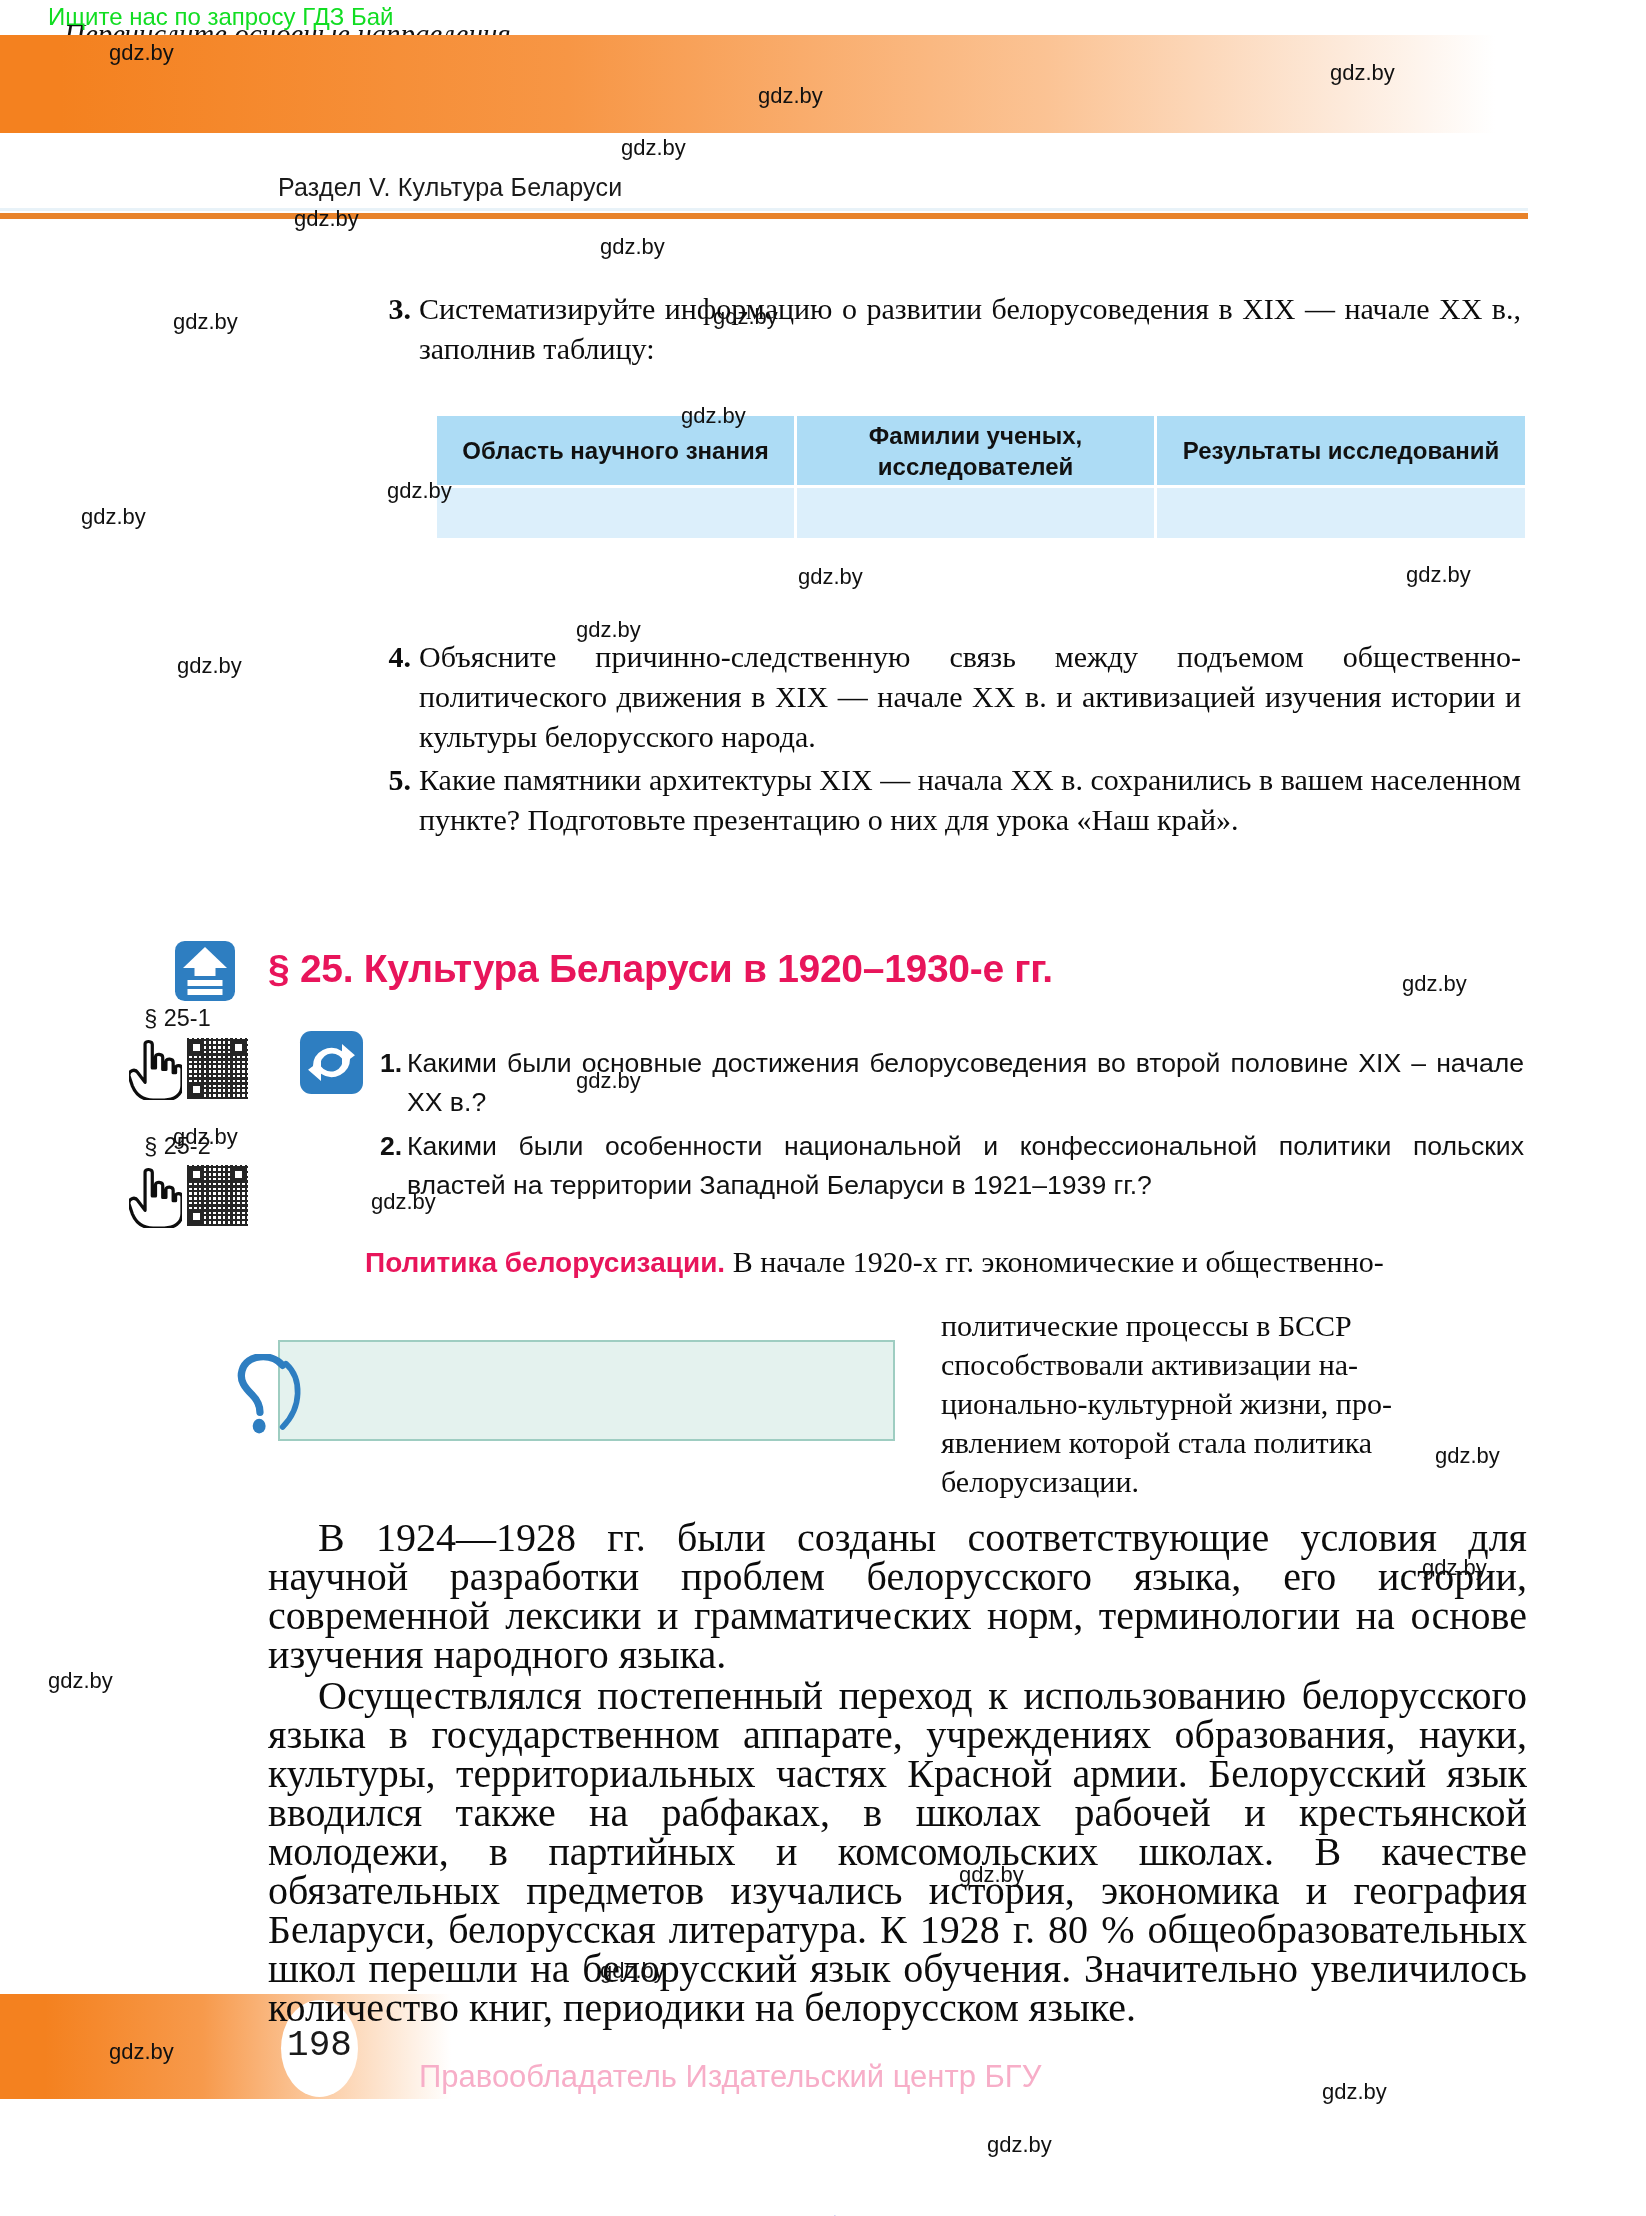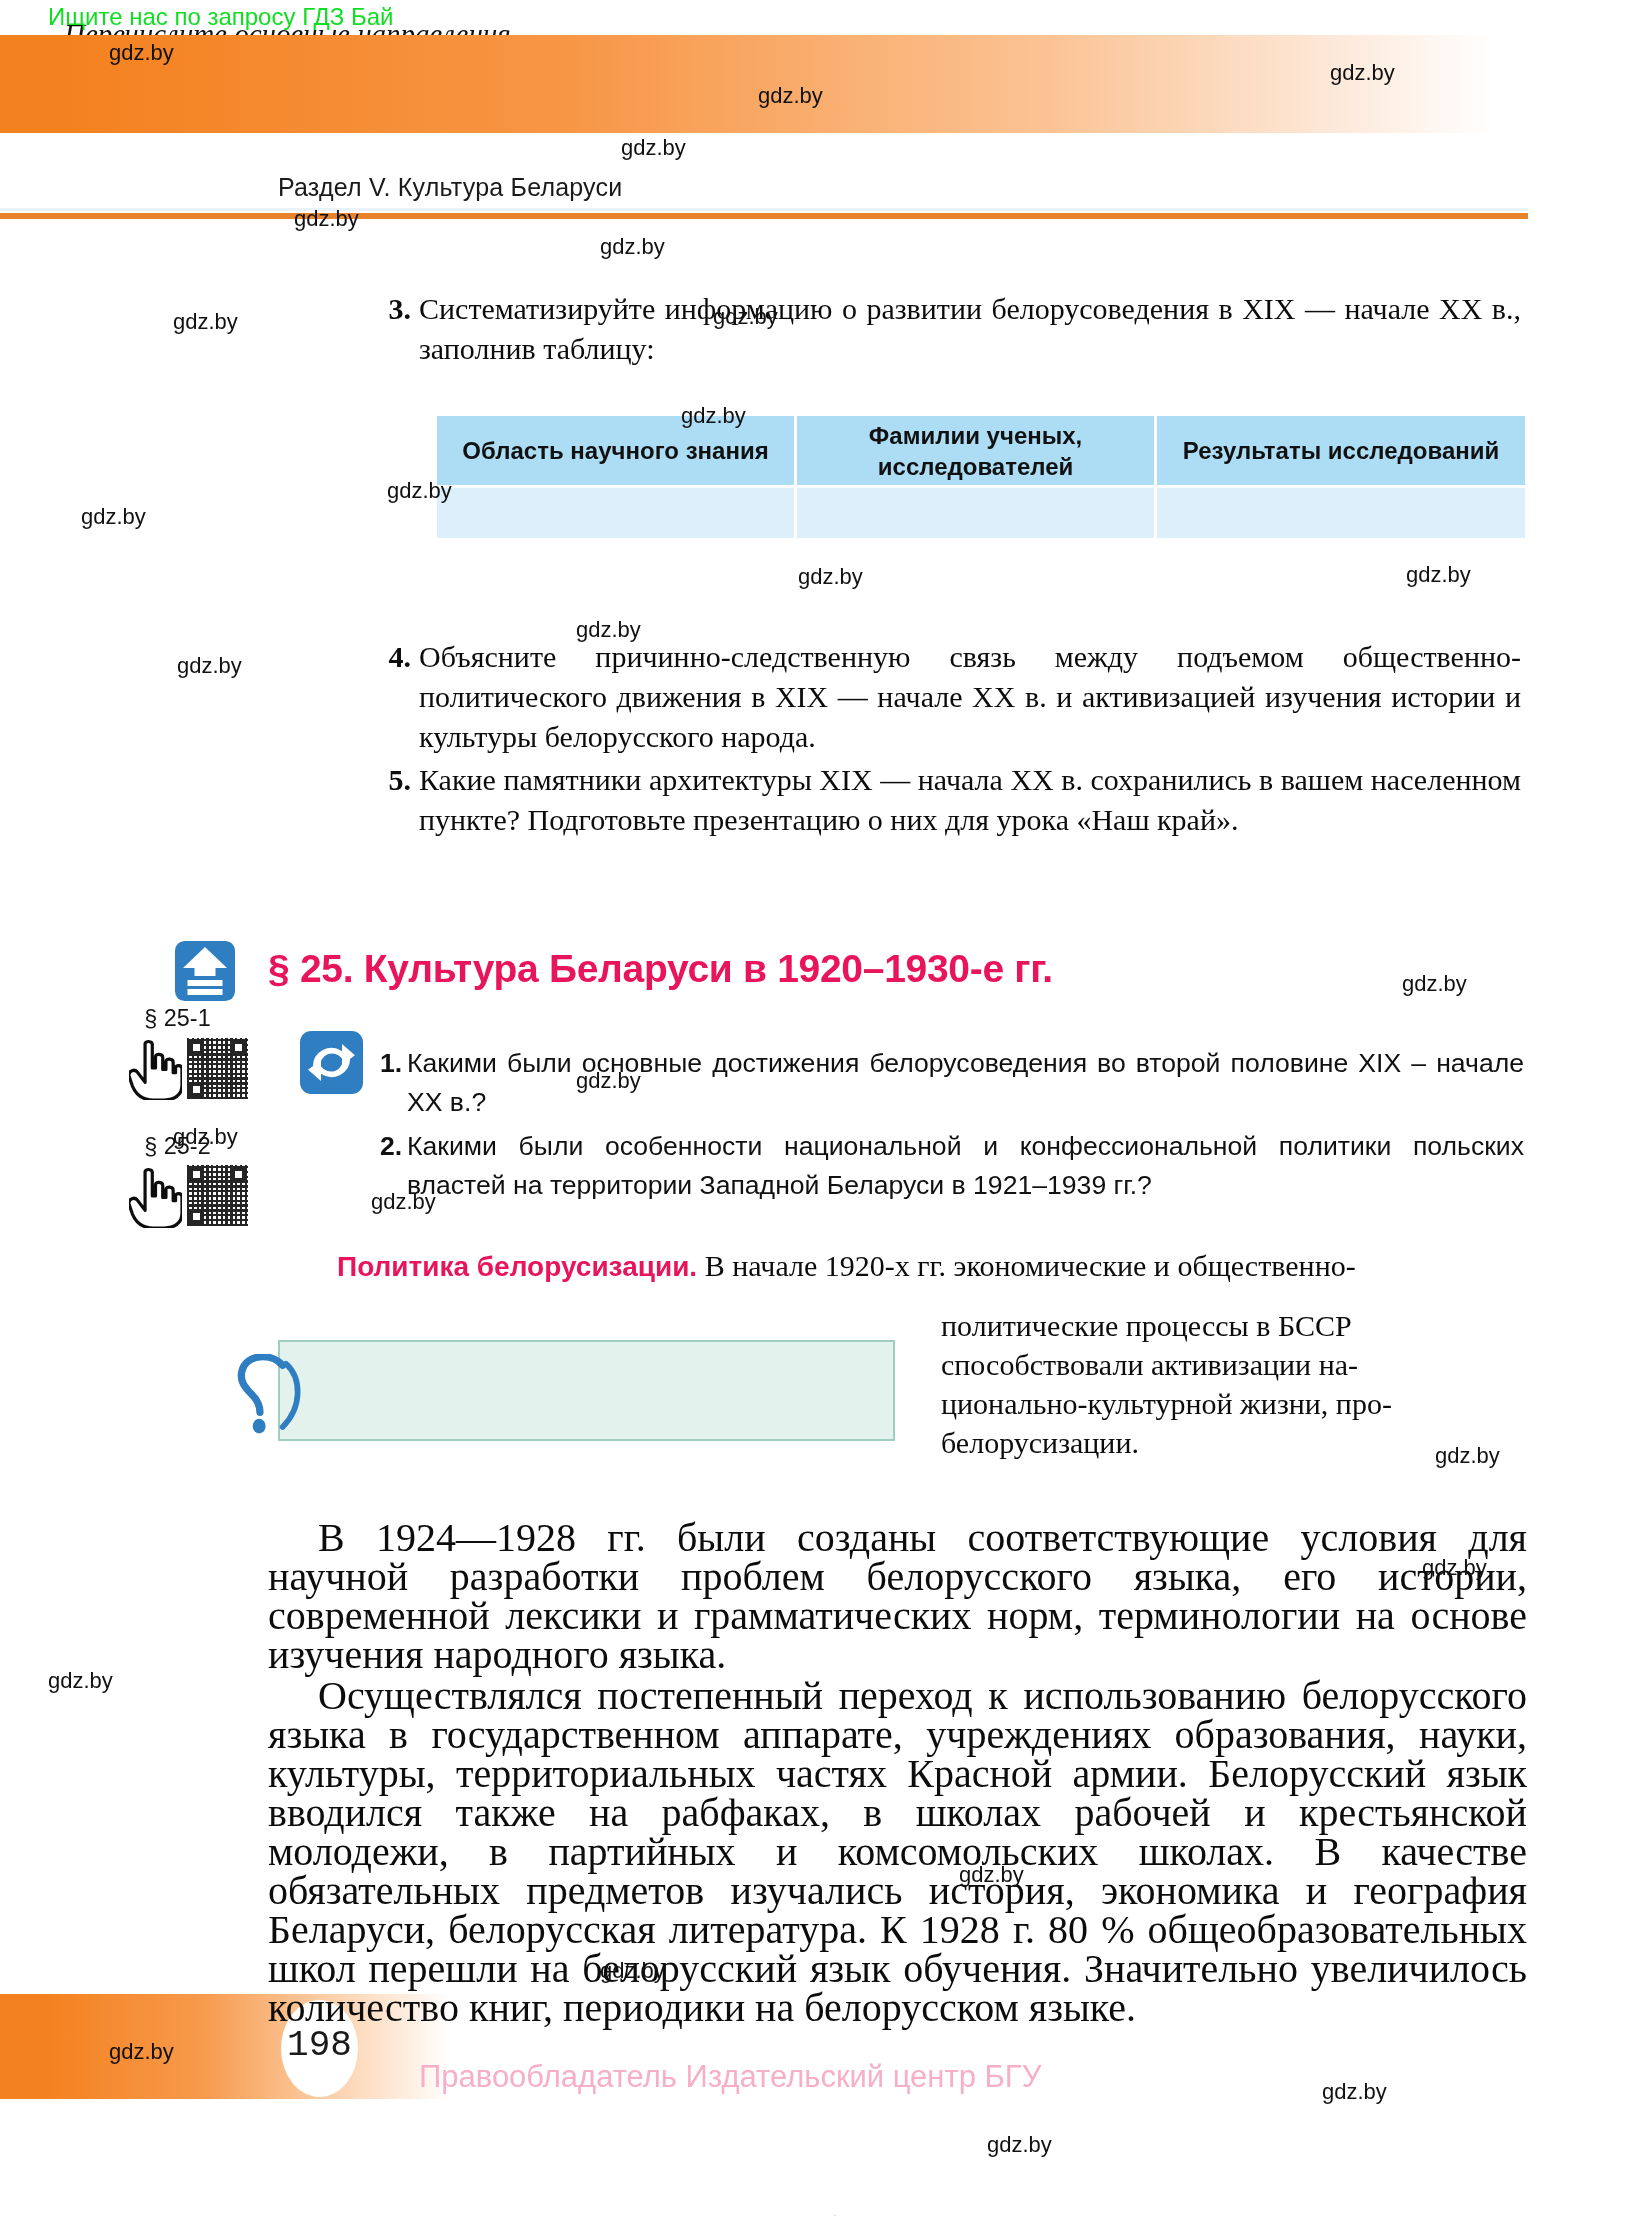--- a/index.html
+++ b/index.html
@@ -289,8 +289,9 @@
   }
   .lead-line {
     font-size: 30px;
-    line-height: 42px;
+    line-height: 33px;
     color: #0c0c0c;
+    margin-left: 28px;
   }
   .lead-strong {
     font-family: "Liberation Sans", sans-serif;

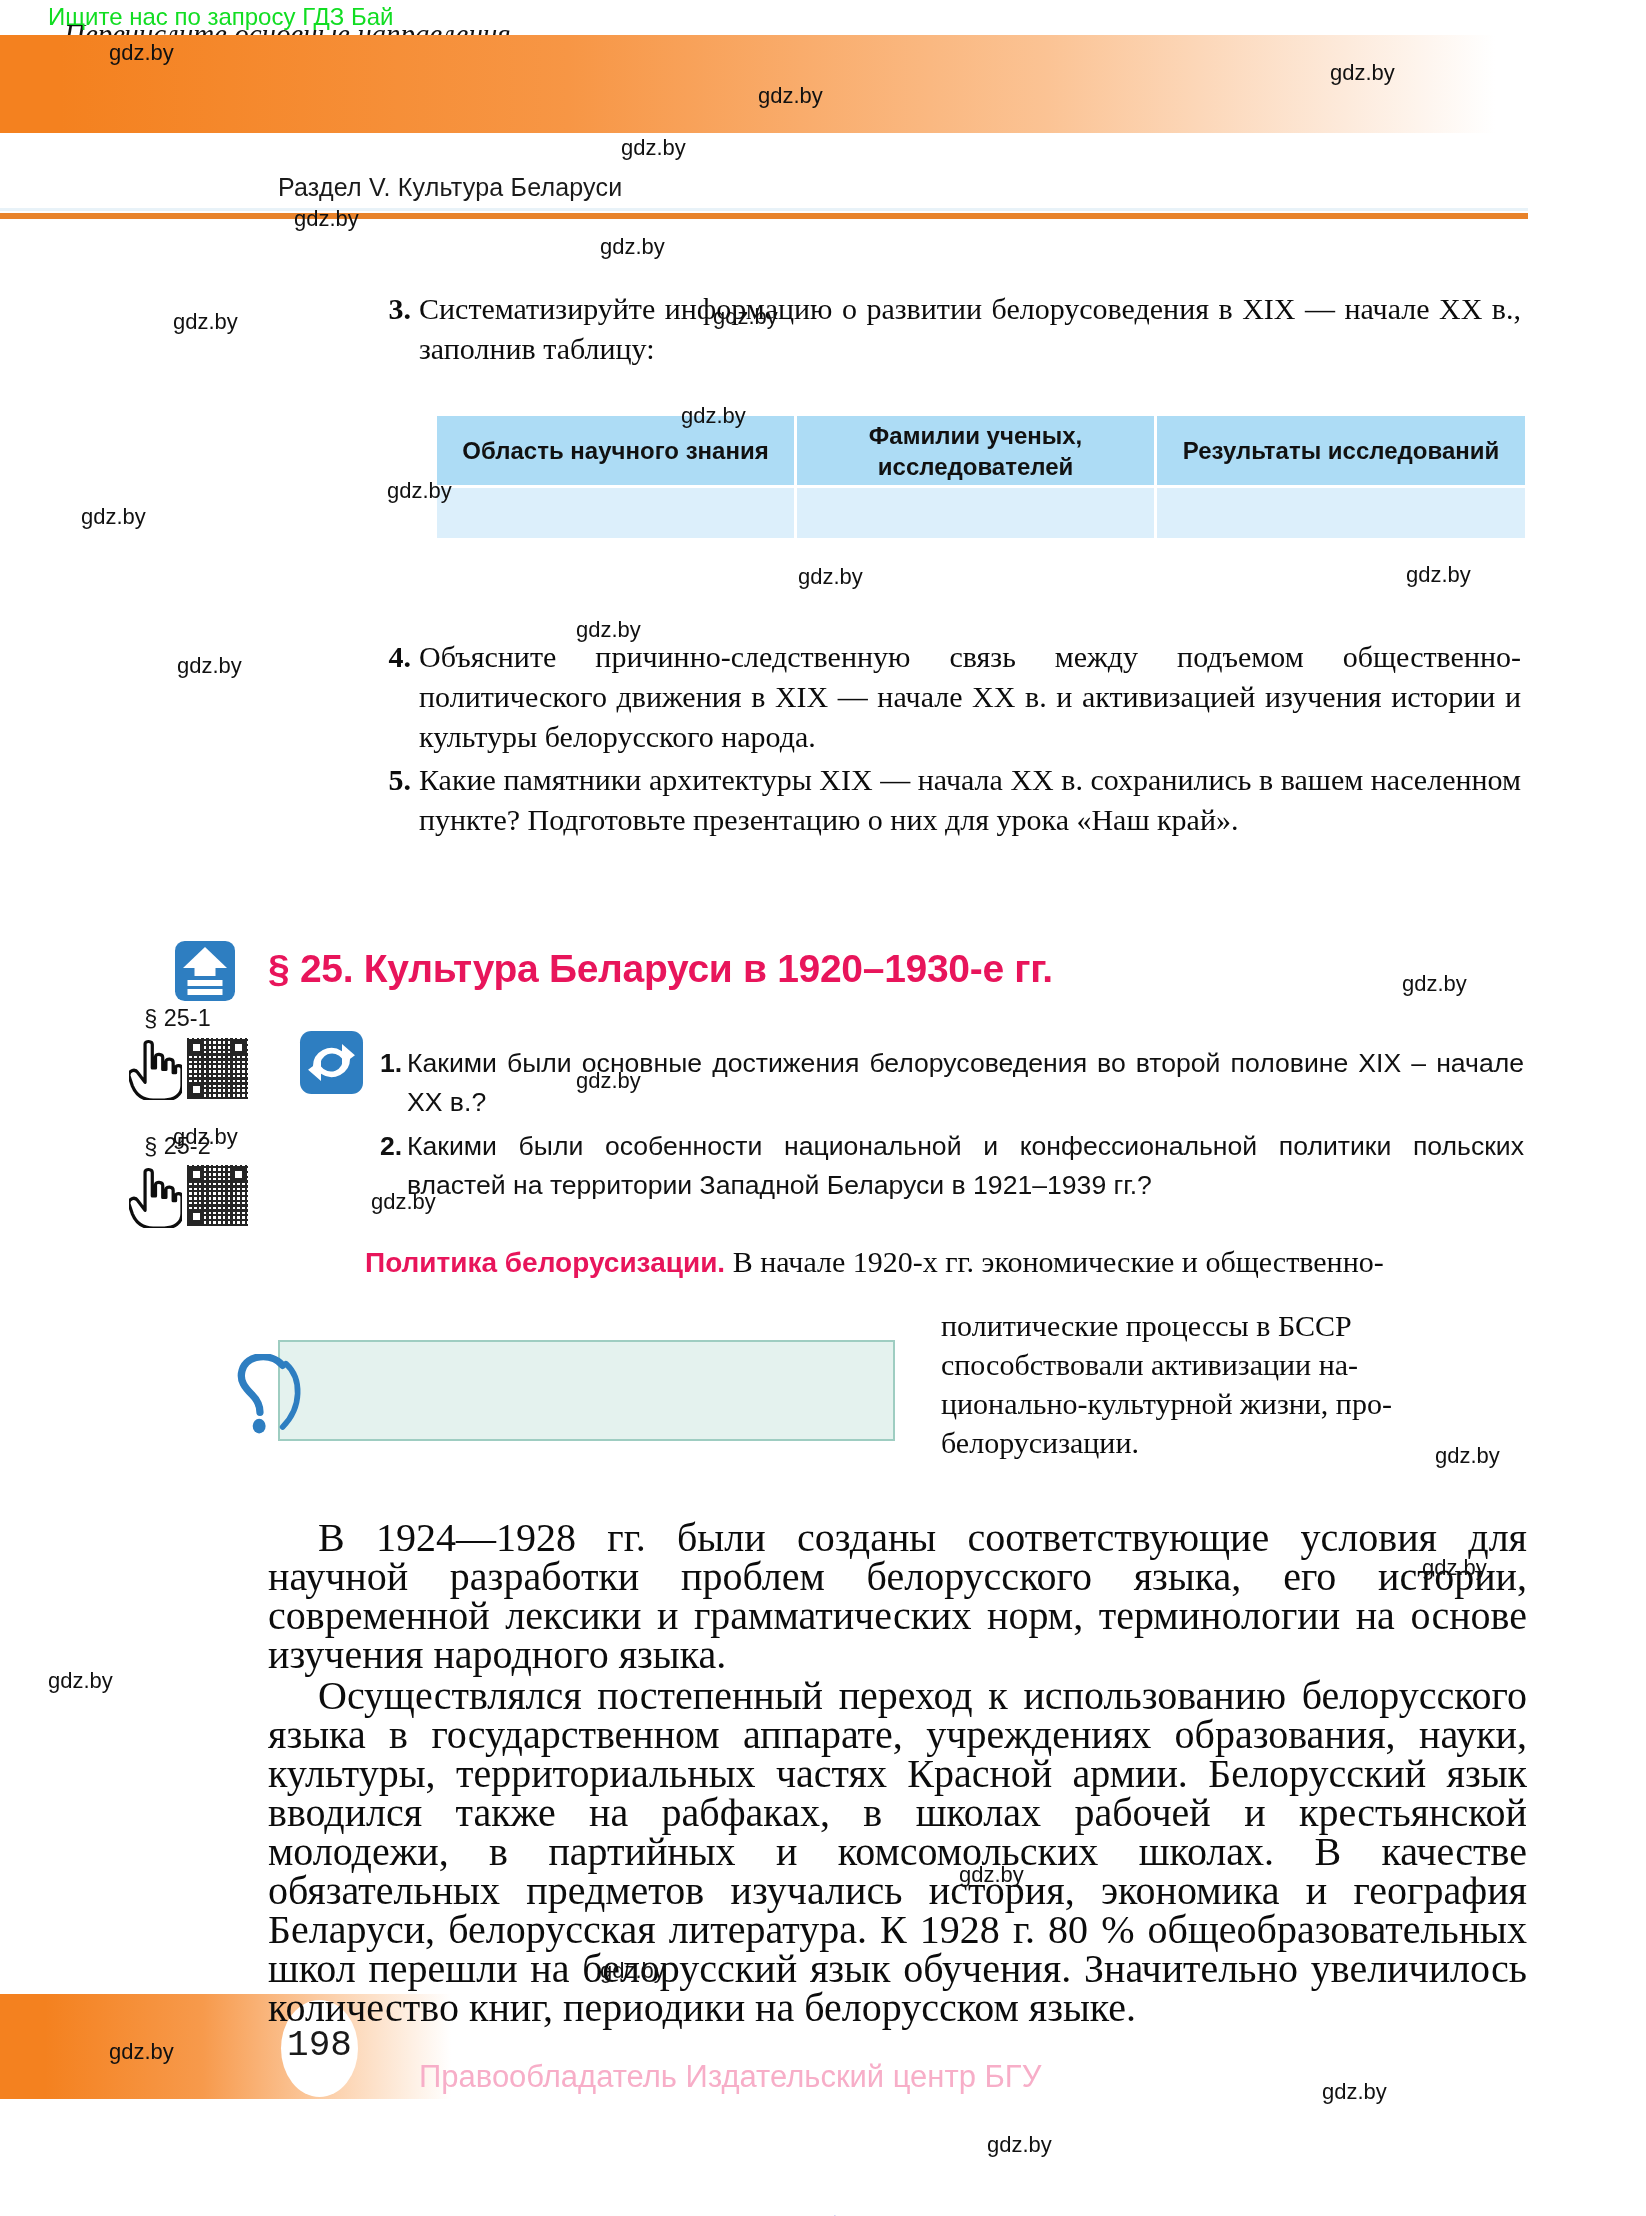--- a/index.html
+++ b/index.html
@@ -539,6 +539,7 @@
   <div>политические  процессы  в  БССР</div>
   <div>способствовали  активизации  на-</div>
   <div>ционально-культурной жизни, про-</div>
+  <div>явлением  которой  стала  политика</div>
   <div>белорусизации.</div>
 </div>
 

